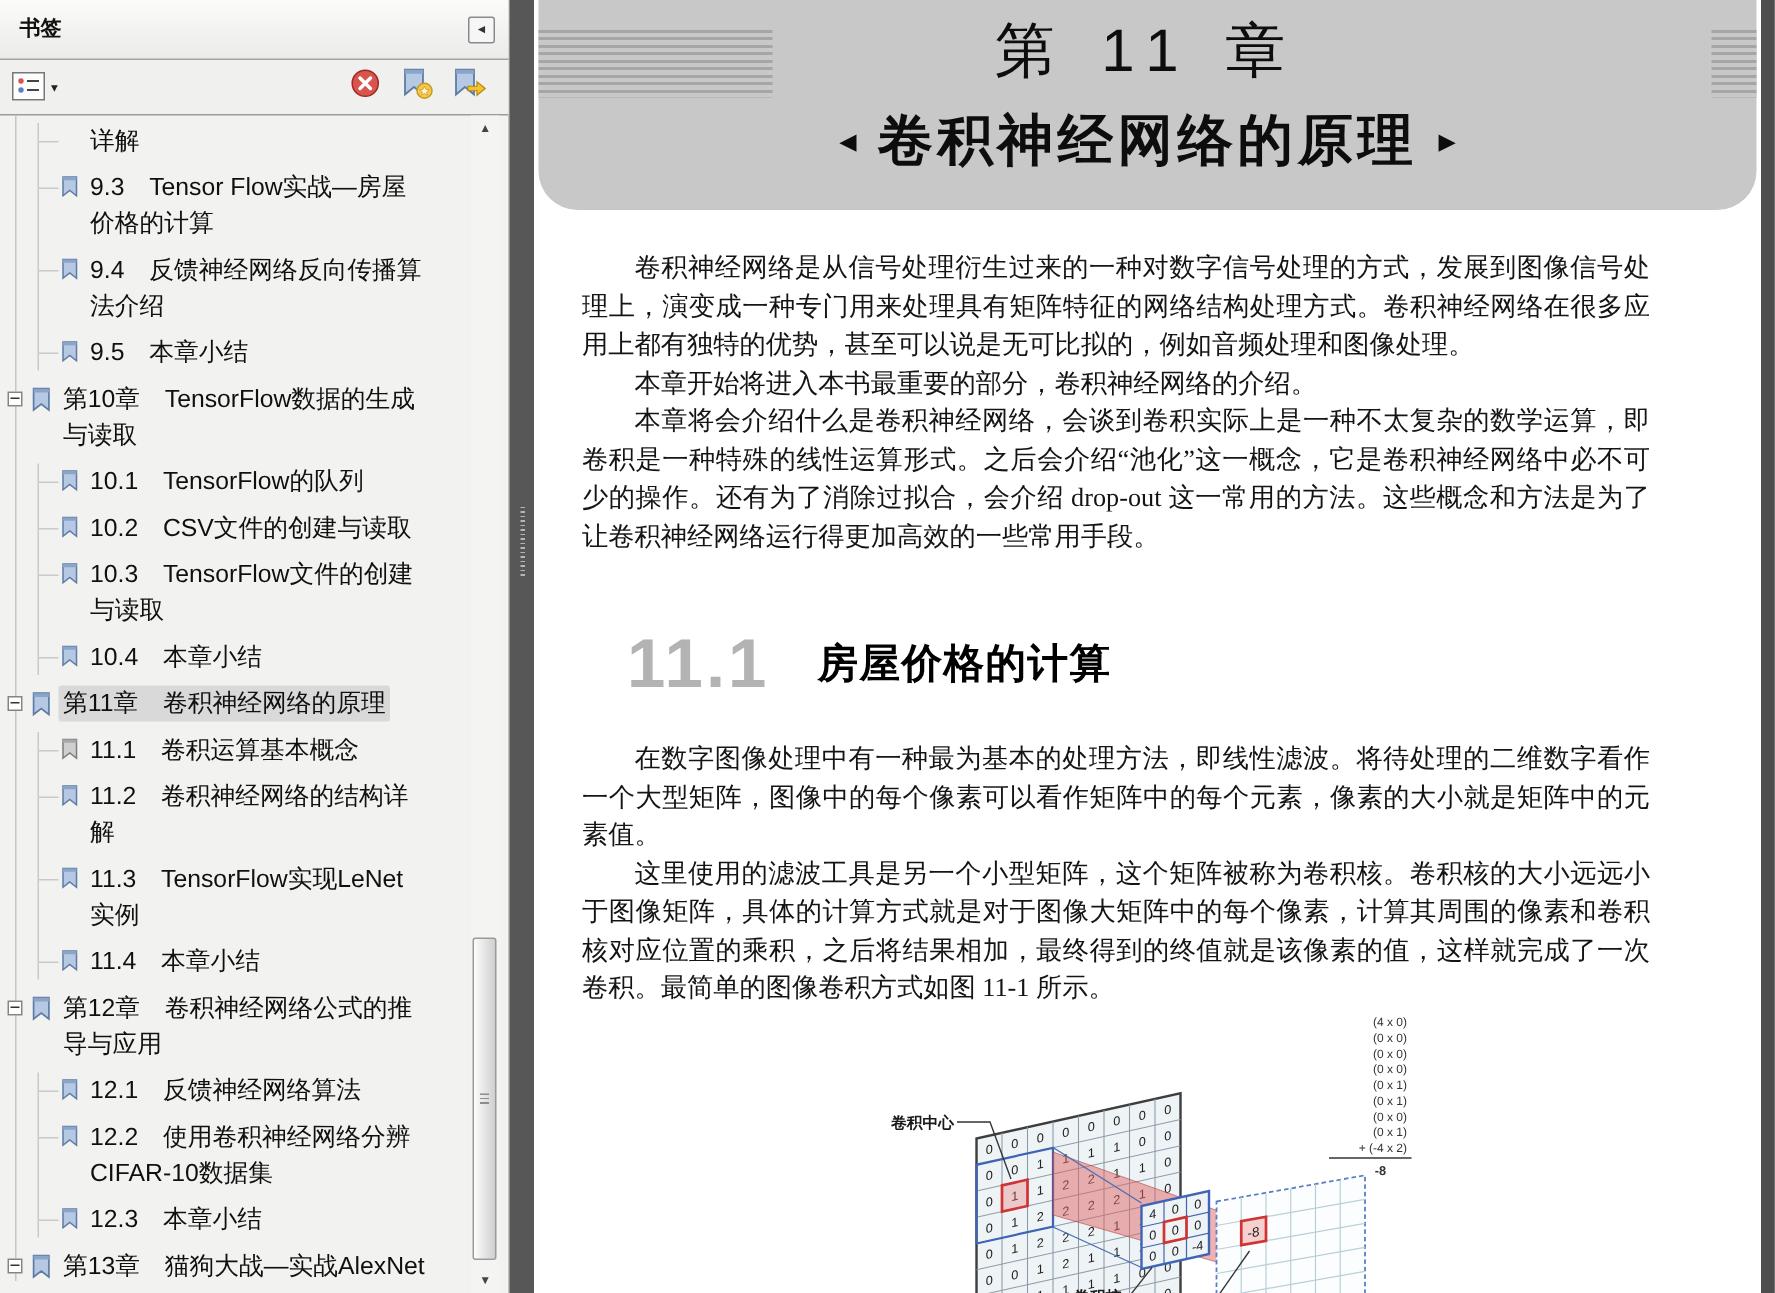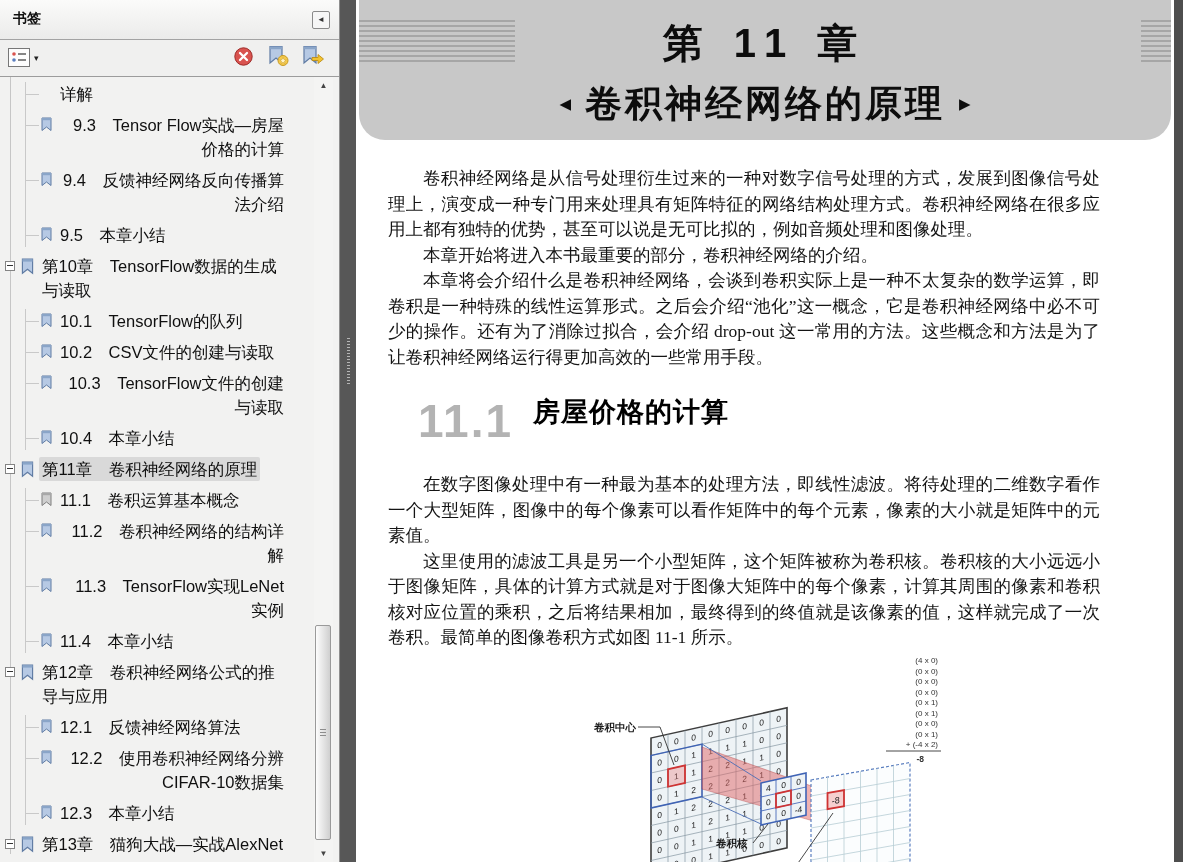--- a/index.html
+++ b/index.html
@@ -74,7 +74,7 @@
              background:repeating-linear-gradient(#a6a6a6 0 2px, #c8c8c8 2px 5px); }
   .stripes-left { left:0; width:156px; }
   .stripes-right { right:0; width:30px; }
-  .chap-num { position:relative; text-align:center; padding-top:16px; font-size:40px; font-weight:700;
+  .chap-num { position:relative; text-align:center; padding-top:6px; font-size:40px; font-weight:400;
               letter-spacing:10px; color:#0d0d0d; }
   .chap-title-row { position:relative; display:flex; justify-content:center; align-items:center;
                     gap:14px; margin-top:8px; }

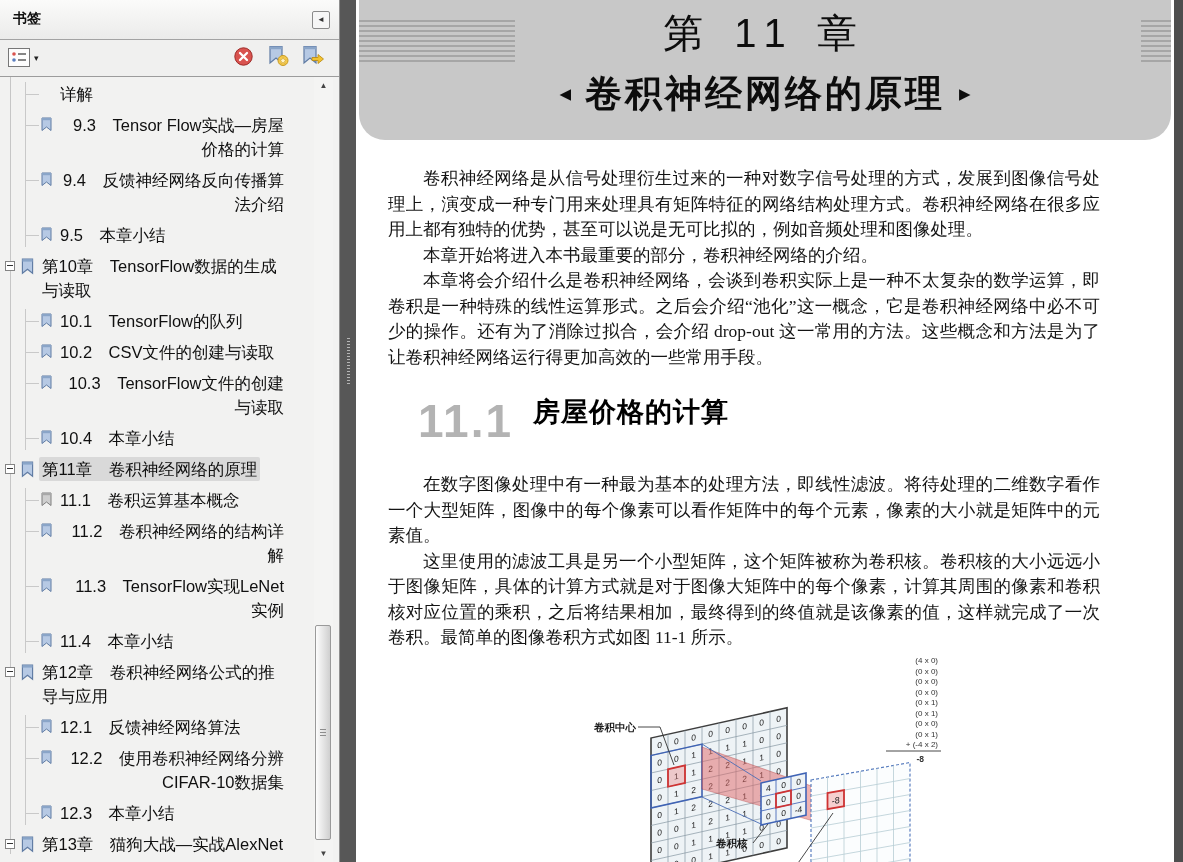--- a/index.html
+++ b/index.html
@@ -30,7 +30,7 @@
              overflow:hidden; padding:5px 0 0 0; }
   .bm-tree-line { position:absolute; left:10px; top:0; bottom:8px; width:0;
                   border-left:1px solid #c6c6c6; }
-  .bm-children { margin-left:25px; border-left:1px solid #c9c9c9;text-align:right; }
+  .bm-children { margin-left:25px; border-left:1px solid #c9c9c9; }
   .bm-row { position:relative; display:flex; align-items:flex-start; margin-bottom:7px; }
   .bm-row.section { padding-left:14px; }
   .bm-row.section::before { content:""; position:absolute; left:0; top:12px; width:13px;

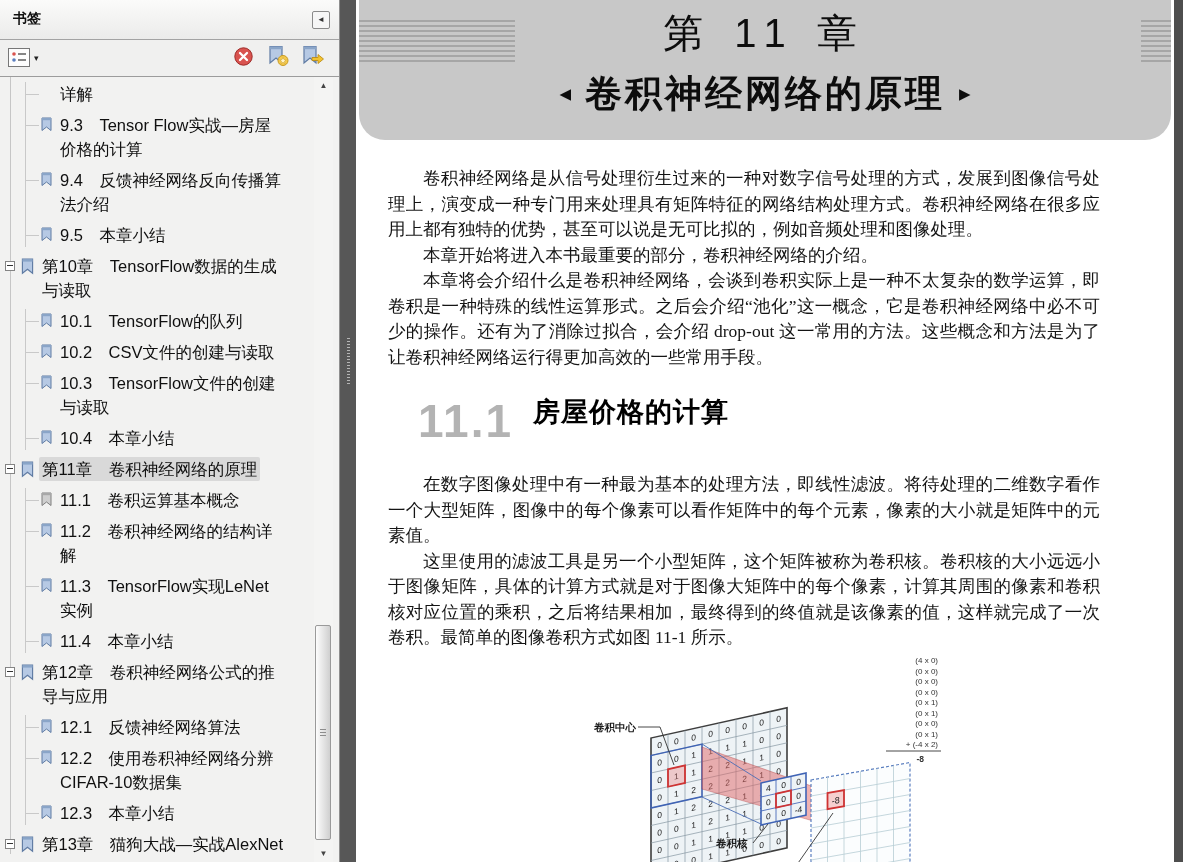--- a/index.html
+++ b/index.html
@@ -85,7 +85,7 @@
   .body-text p { font-family:"Liberation Serif", serif; font-size:17.5px; line-height:25.5px;
                  color:#141414; text-align:justify; text-indent:2em; }
 
-  .section-head { display:flex; align-items:flex-start; gap:20px; margin:24px 0 24px 62px; }
+  .section-head { display:flex; align-items:center; gap:32px; margin:45px 0 24px 62px; }
   .section-num { font-size:46px; font-weight:900; color:#b3b3b3; letter-spacing:2px; }
   .section-title { font-size:27px; font-weight:900; color:#000; letter-spacing:1px; }
 

